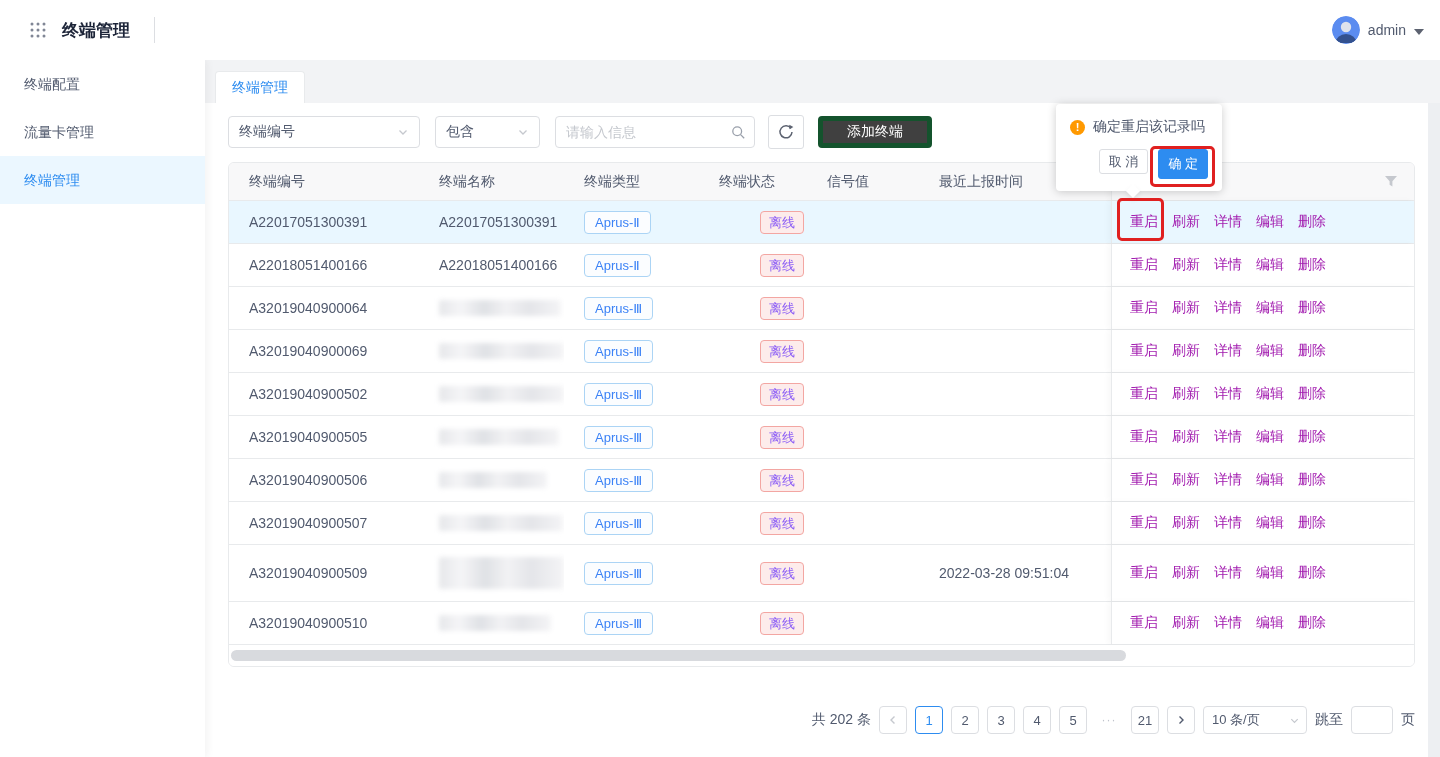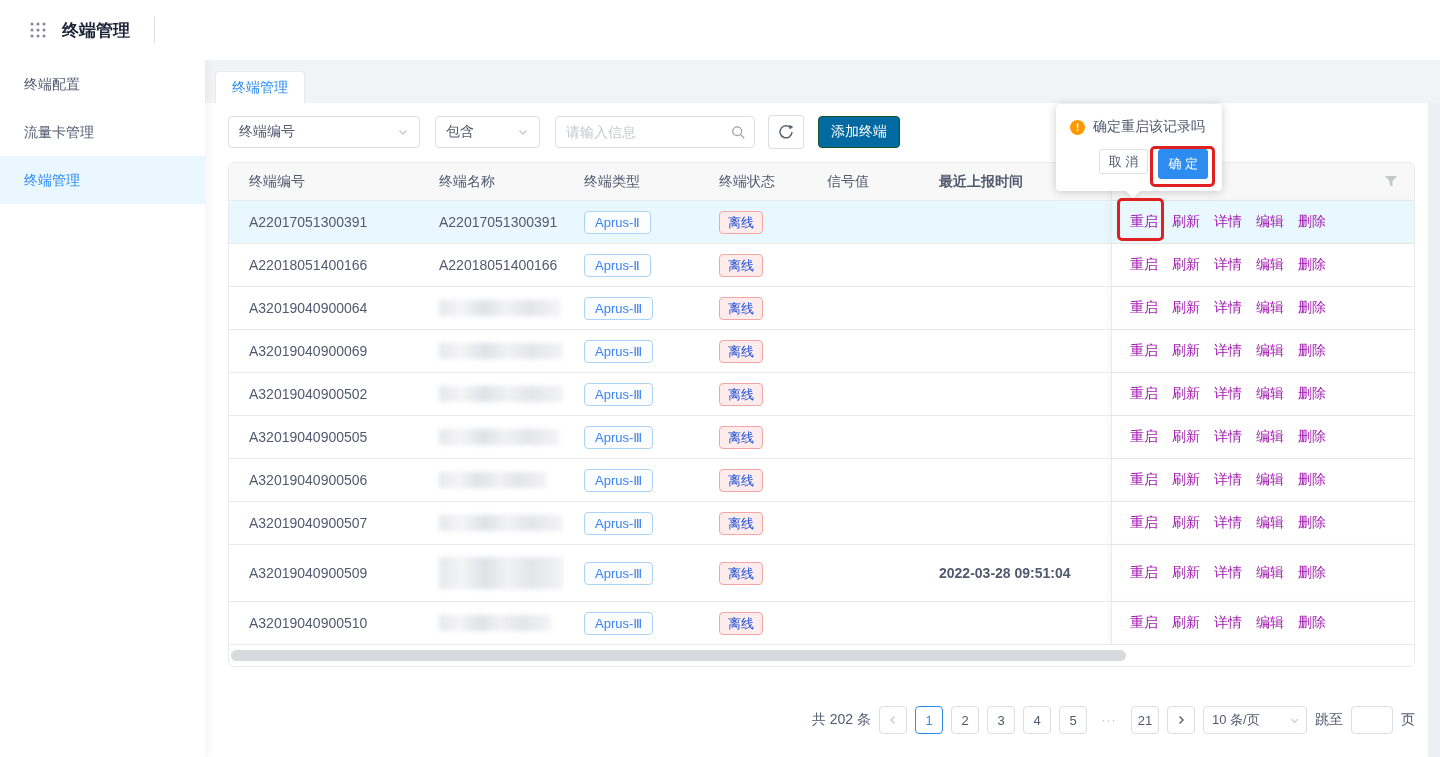--- a/index.html
+++ b/index.html
@@ -106,6 +106,24 @@
     <span class="app-title">终端管理</span>
     <span class="hdr-divider"></span>
   </div>
+  <div class="hdr-right">
+    <span class="avatar">
+      <svg width="28" height="28" viewBox="0 0 28 28">
+        <defs>
+            <clipPath id="avclip">
+              <circle cx="14" cy="14" r="14"></circle>
+            </clipPath>
+          </defs>
+        <circle cx="14" cy="14" r="14" fill="#5b8cf0"></circle>
+        <g clip-path="url(#avclip)">
+          <path d="M3.5 27 a10.5 9 0 0 1 21 0 Z" fill="#33518f"></path>
+          <circle cx="14" cy="11" r="5.2" fill="#dfe3ec"></circle>
+        </g>
+      </svg>
+    </span>
+    <span class="user-name">admin</span>
+    <span class="caret-down"></span>
+  </div>
 </header>
 
 <aside class="sidebar">

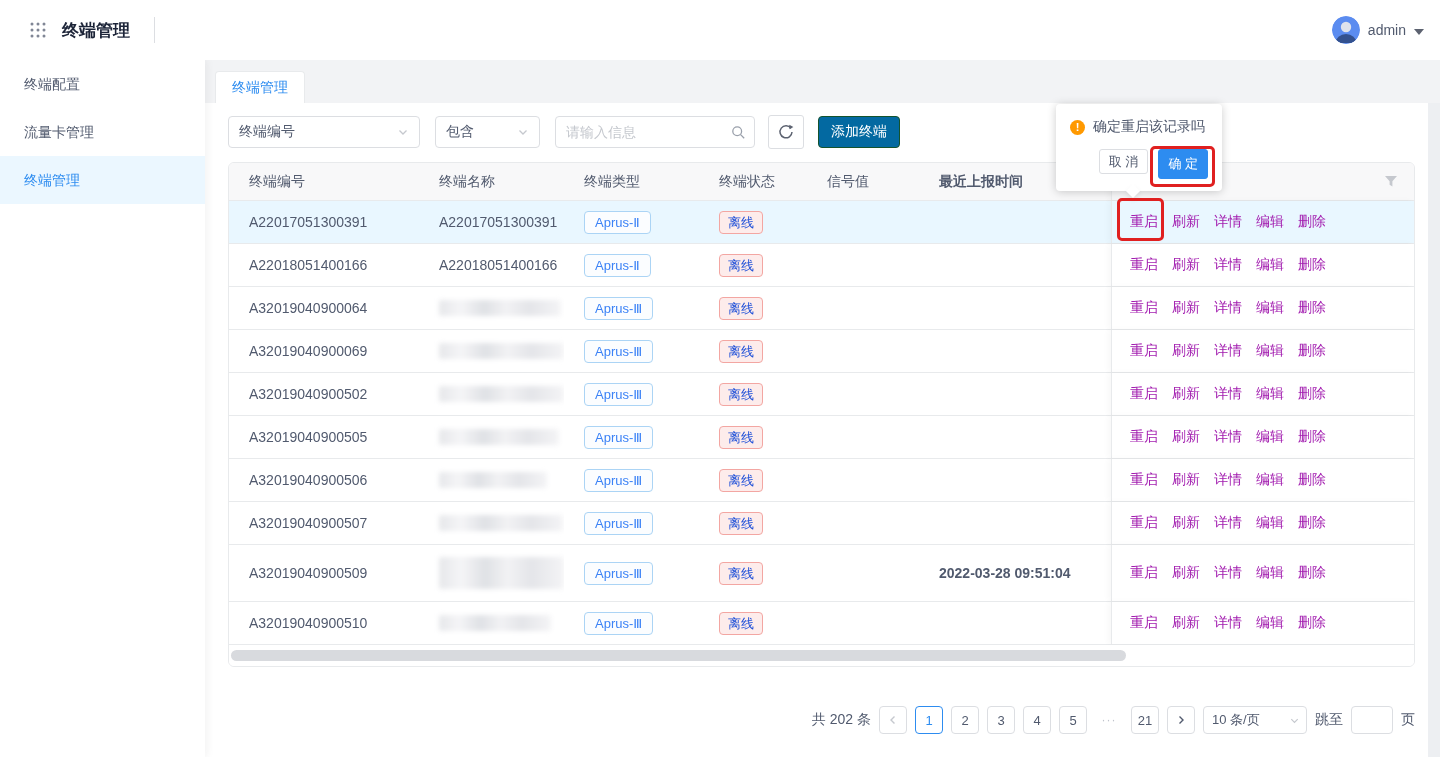--- a/index.html
+++ b/index.html
@@ -38,7 +38,7 @@
   .search-box input { flex:1; border:none; outline:none; font-size:14px; color:#737373; font-family:inherit; min-width:0; }
   .search-box input::placeholder { color:#c5c8ce; }
   .refresh-btn { width:36px; height:34px; border:1px solid #dcdee2; border-radius:3px; background:#fff; margin-left:13px; display:flex; align-items:center; justify-content:center; cursor:pointer; }
-  .add-btn { height:32px; padding:0 12px; margin-left:14px; background:#0369a1; border:1px solid #14532d; border-radius:4px; color:#fff; font-size:14px; font-family:inherit; cursor:pointer; }
+  .add-btn { height:32px; padding:0 24px; margin-left:14px; background:#404040; border:5px solid #14532d; border-radius:4px; color:#fff; font-size:14px; font-family:inherit; cursor:pointer; }
 
   
   .table { position:relative; margin:13px 13px 0 23px; width:1187px; border:1px solid #e8eaec; border-radius:6px; background:#fff; overflow:hidden; }

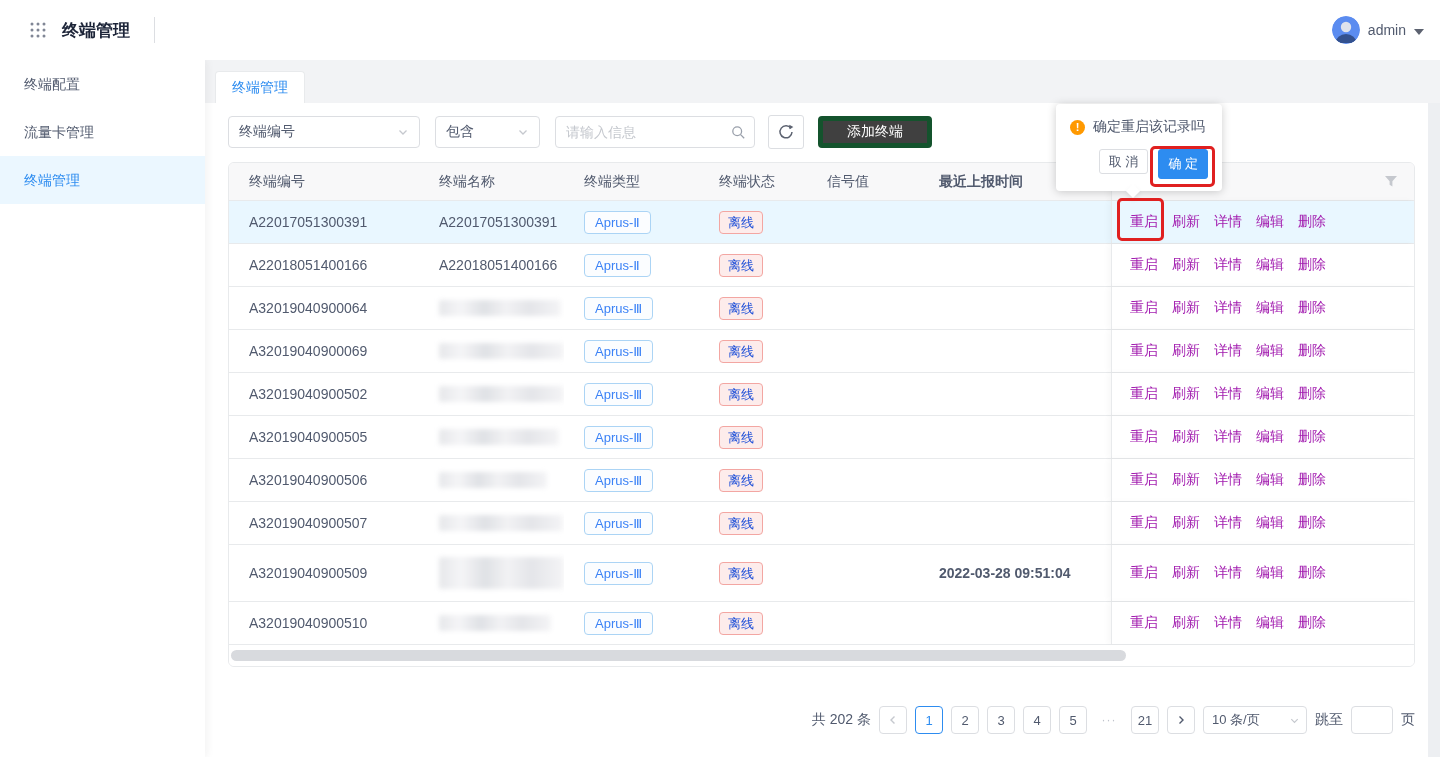--- a/index.html
+++ b/index.html
@@ -48,7 +48,7 @@
   .trow.tall { height:57px; }
   .trow.hl { background:#e9f7ff; }
   .cell { display:flex; align-items:center; padding-left:20px; font-size:14px; color:#515a6e; overflow:hidden; }
-  .col-id{width:190px;} .col-name{width:145px;} .col-type{width:135px;} .col-status{width:108px;} .col-signal{width:112px;} .col-report{width:192px;font-weight:bold;}
+  .col-id{width:190px;} .col-name{width:145px;} .col-type{width:135px;} .col-status{width:108px;} .col-signal{width:112px;} .col-report{width:192px;}
   .col-actions { flex:1; border-left:1px solid #e8eaec; padding-left:18px; display:flex; align-items:center; gap:14px; background:inherit; box-shadow:-3px 0 6px rgba(0,0,0,.03); }
   .thead .cell { color:#515a6e; }
   .thead .col-actions { justify-content:flex-end; padding-right:16px; }

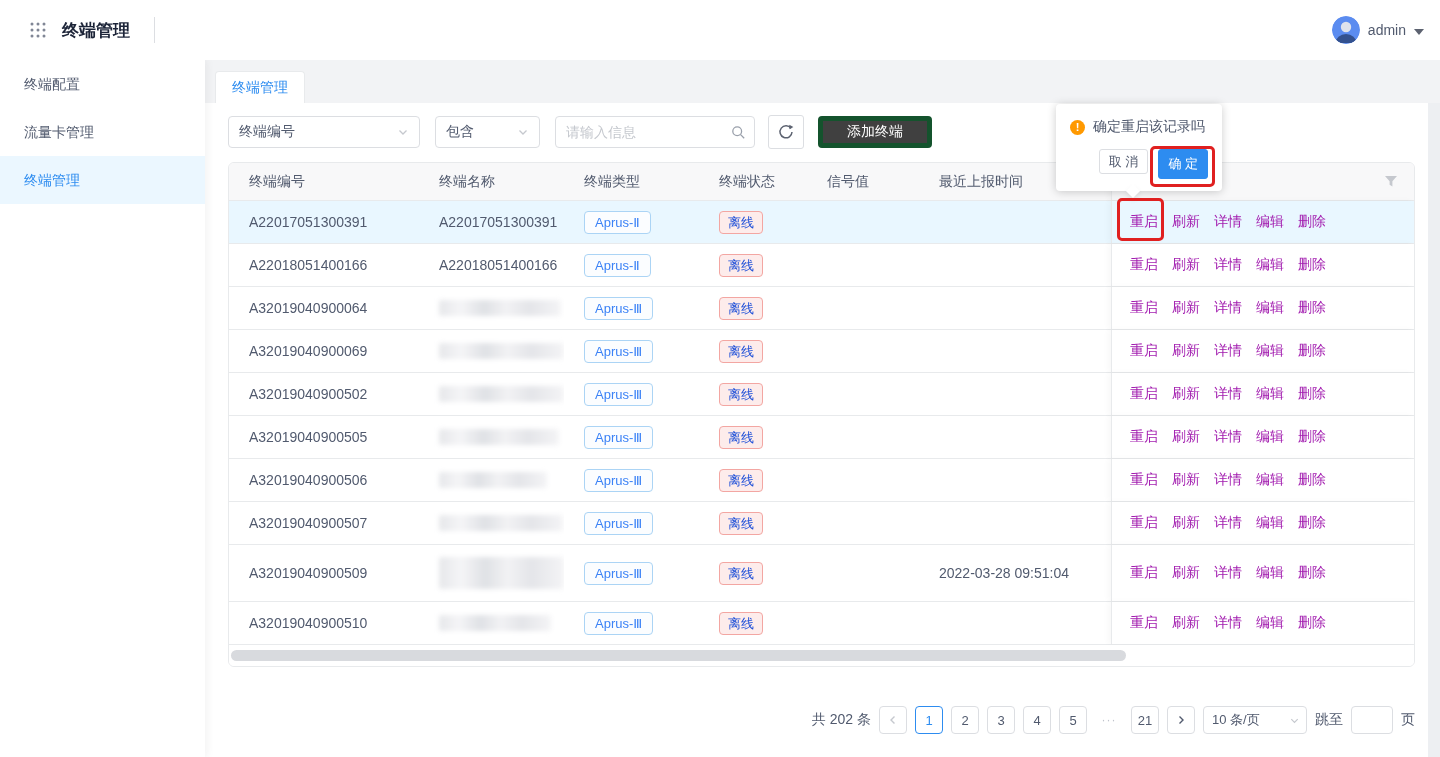--- a/index.html
+++ b/index.html
@@ -53,7 +53,7 @@
   .thead .cell { color:#515a6e; }
   .thead .col-actions { justify-content:flex-end; padding-right:16px; }
   .badge-type { display:inline-block; padding:2px 10px; font-size:13px; color:#3b82f6; border:1px solid #abd4f5; background:#fbfdff; border-radius:4px; line-height:17px; }
-  .badge-status { display:inline-block; padding:2px 8px; font-size:13px; color:#1d4ed8; border:1px solid #f3a6a2; background:#fdeceb; border-radius:4px; line-height:17px; }
+  .badge-status { display:inline-block; padding:2px 8px; font-size:13px; color:#8b5cf6; border:1px solid #f3a6a2; background:#fdeceb; border-radius:4px; line-height:17px;margin-left:41px; }
   .alink { color:#a21caf; cursor:pointer; text-decoration:none; font-size:14px; }
   .redact { display:inline-block; height:16px; border-radius:2px; filter:blur(2.5px);
             background:linear-gradient(90deg,#e6e7ea 0%,#f5f5f7 18%,#dfe1e5 37%,#f2f2f4 55%,#e4e5e9 74%,#f4f4f6 100%); }

